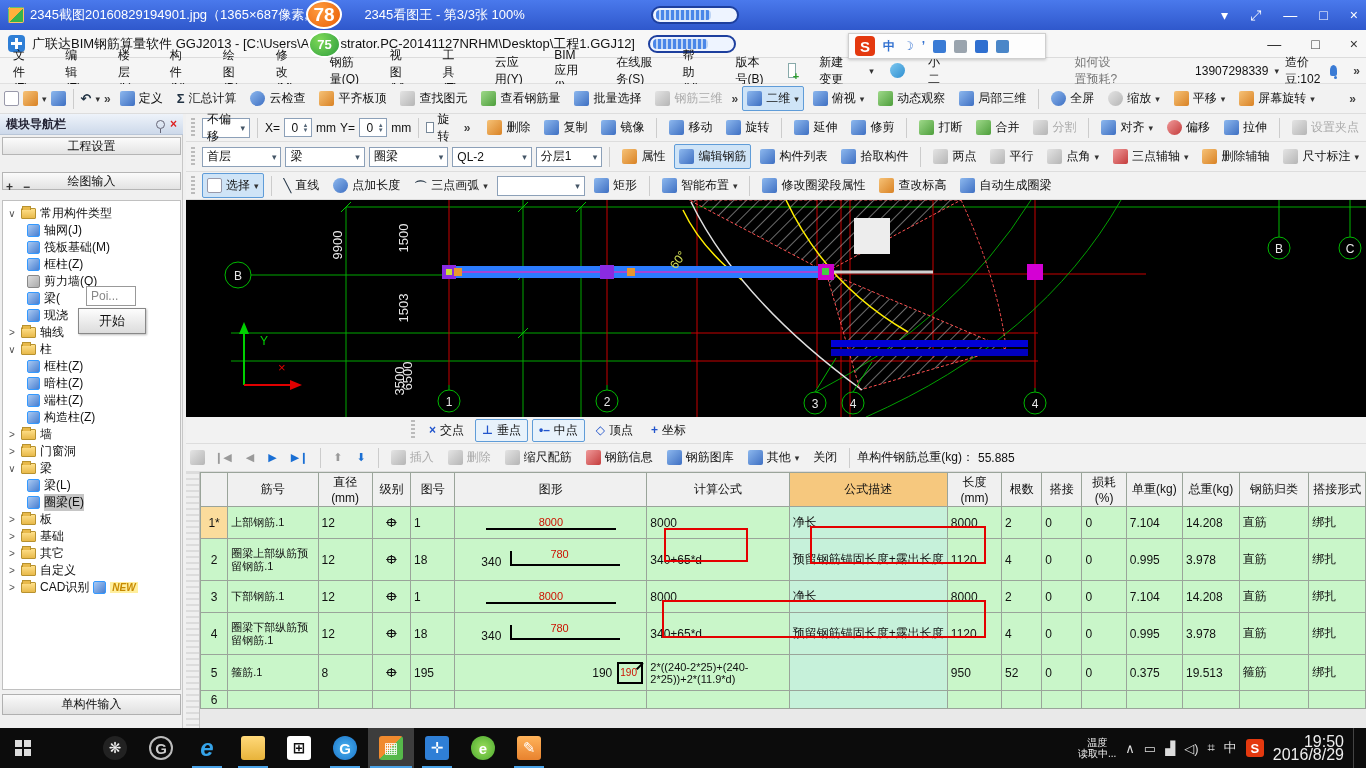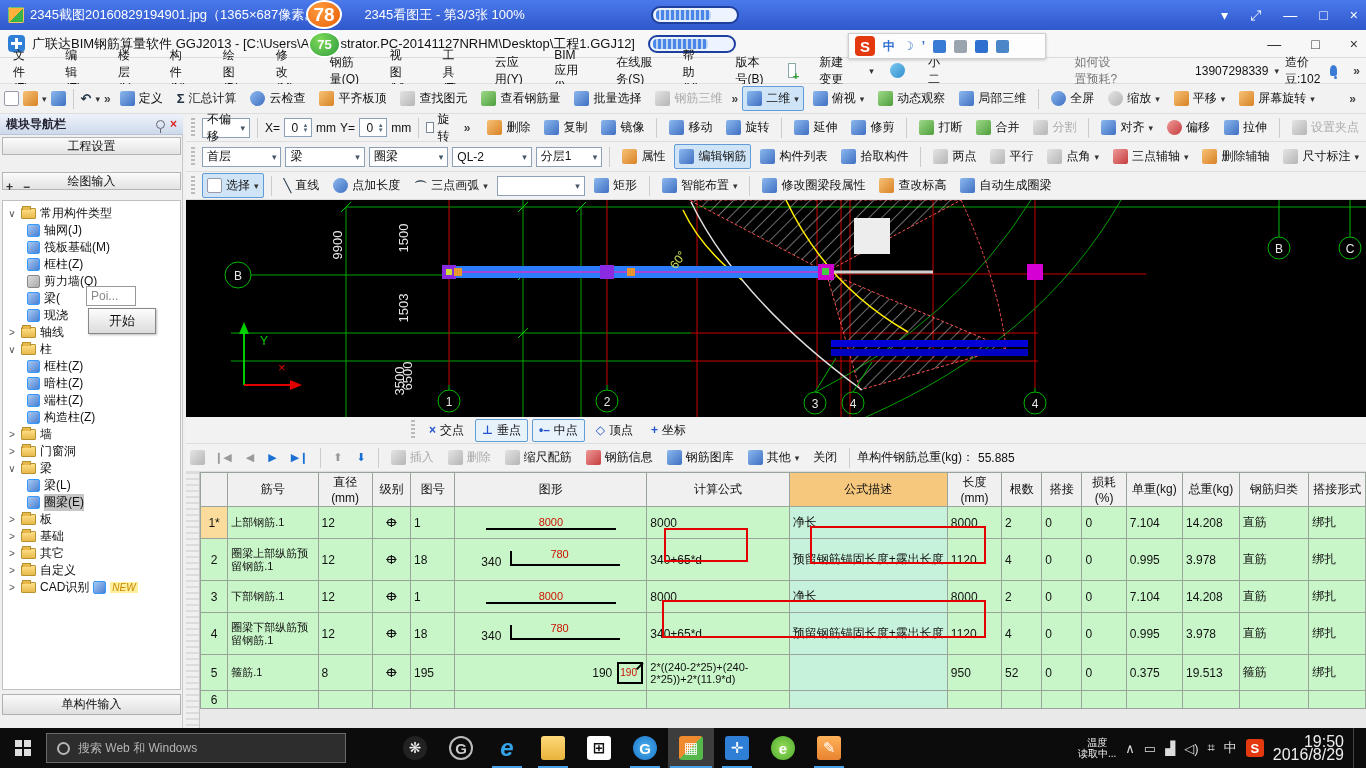--- a/index.html
+++ b/index.html
@@ -119,7 +119,7 @@
   .new-badge { color:#c88a00; background:#ffef9e; font-weight:normal; font-style:italic; font-size:10px; padding:0 2px; }
   #tree-overlay-tip { left:86px; top:172px; width:50px; height:20px; background:#fff; border:1px solid #999;
     color:#888; display:flex; align-items:center; padding:0 4px; z-index:30; }
-  #tree-overlay-btn { left:88px; top:194px; width:68px; height:26px; background:linear-gradient(#fdfdfd,#dcdcdc);
+  #tree-overlay-btn { left:78px; top:194px; width:68px; height:26px; background:linear-gradient(#fdfdfd,#dcdcdc);
     border:1px solid #888; box-shadow:1px 1px 2px #0004; display:flex; align-items:center; justify-content:center;
     font-size:13px; z-index:30; }
   #single-input { left:2px; top:580px; width:179px; height:21px; background:linear-gradient(#fafafa,#e0e0e0);

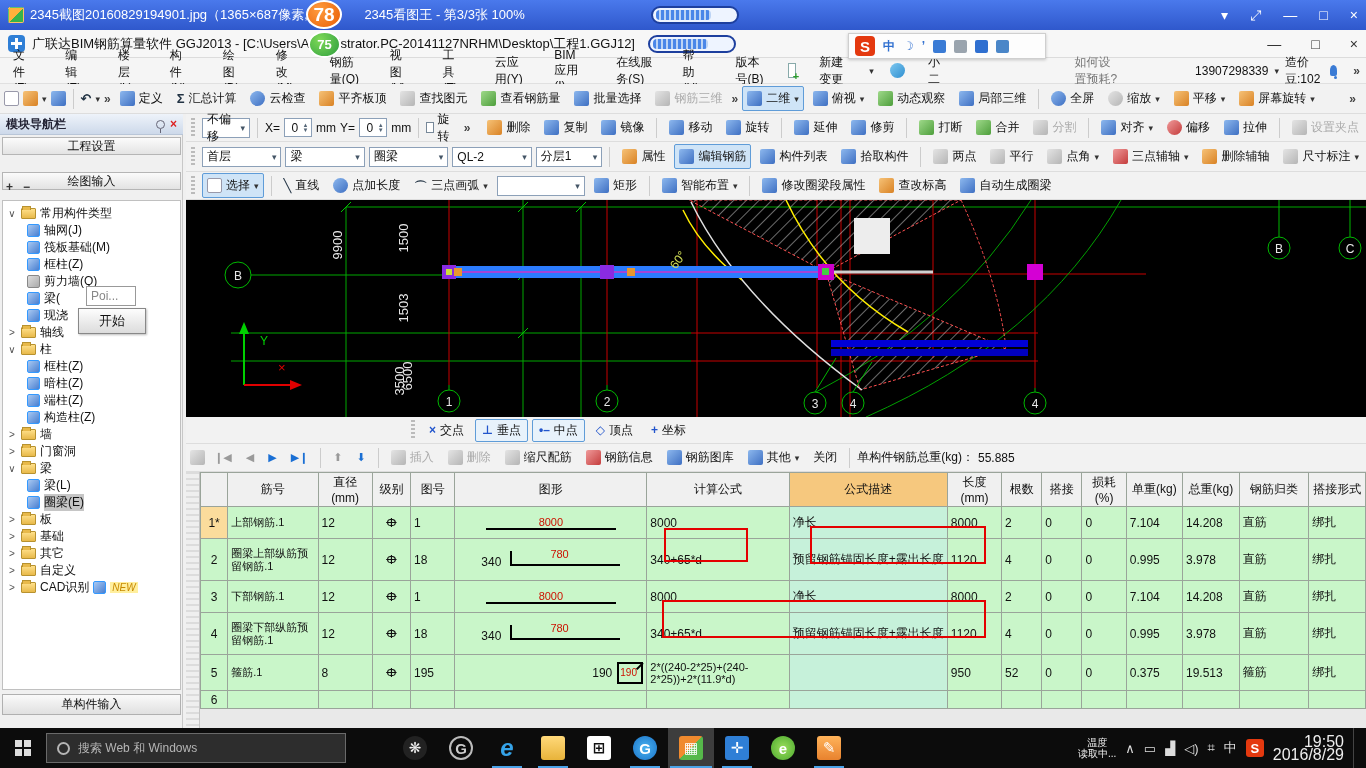--- a/index.html
+++ b/index.html
@@ -116,7 +116,7 @@
   .titem { width:13px; height:13px; border-radius:2px; flex:0 0 auto;
     background:linear-gradient(135deg,#a9c9f2,#4a7fd0); border:1px solid #39f; }
   .titem.gy { background:linear-gradient(135deg,#ddd,#aaa); border-color:#888; }
-  .new-badge { color:#c88a00; background:#ffef9e; font-weight:normal; font-style:italic; font-size:10px; padding:0 2px; }
+  .new-badge { color:#c88a00; background:#ffef9e; font-weight:bold; font-style:italic; font-size:10px; padding:0 2px; }
   #tree-overlay-tip { left:86px; top:172px; width:50px; height:20px; background:#fff; border:1px solid #999;
     color:#888; display:flex; align-items:center; padding:0 4px; z-index:30; }
   #tree-overlay-btn { left:78px; top:194px; width:68px; height:26px; background:linear-gradient(#fdfdfd,#dcdcdc);

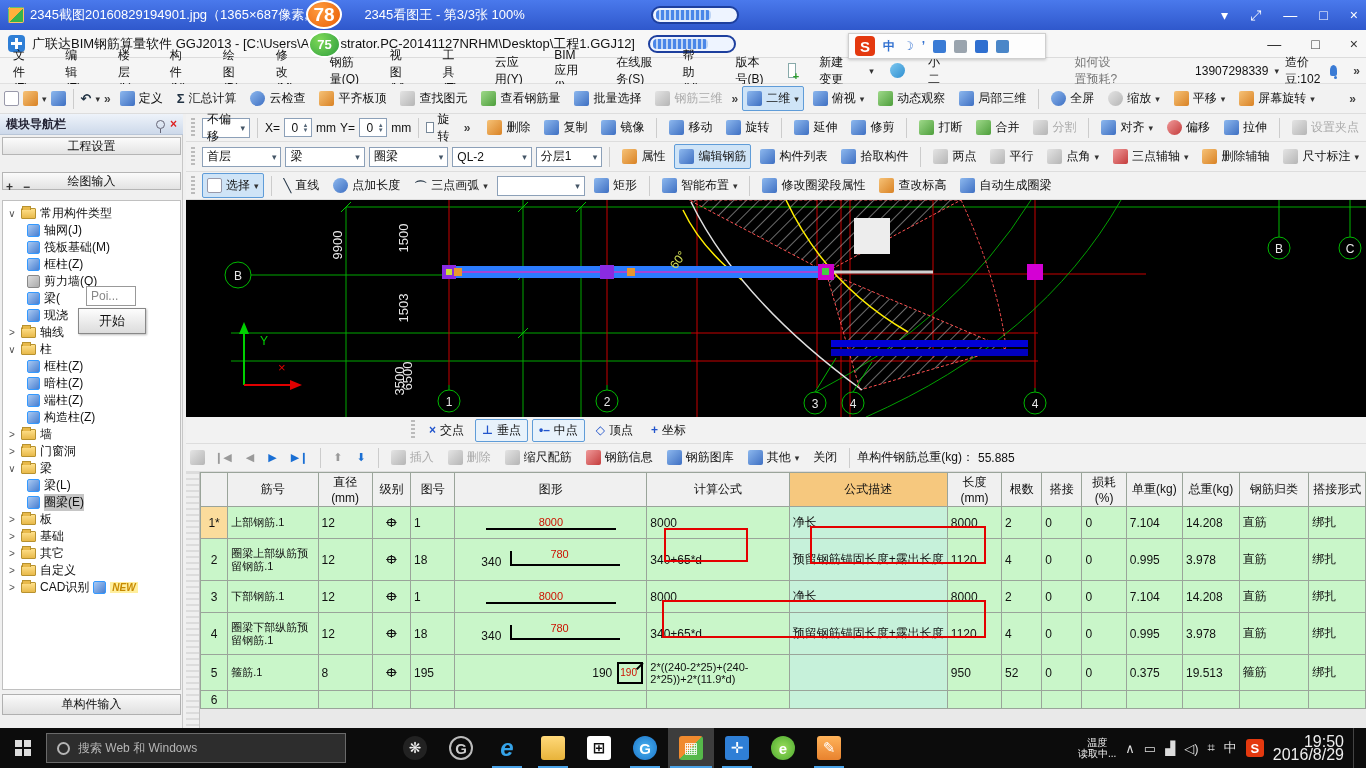--- a/index.html
+++ b/index.html
@@ -1080,10 +1080,6 @@
         <i></i>
       </span>
     </div>
-  <div id="searchbox">
-    <span class="ring"></span>
-    <span>搜索 Web 和 Windows</span>
-  </div>
   <div class="tb-icons">
     <div class="tb-ic">
         <span class="ic24" style="background:#222;color:#eee;border-radius:50%">❋</span>

